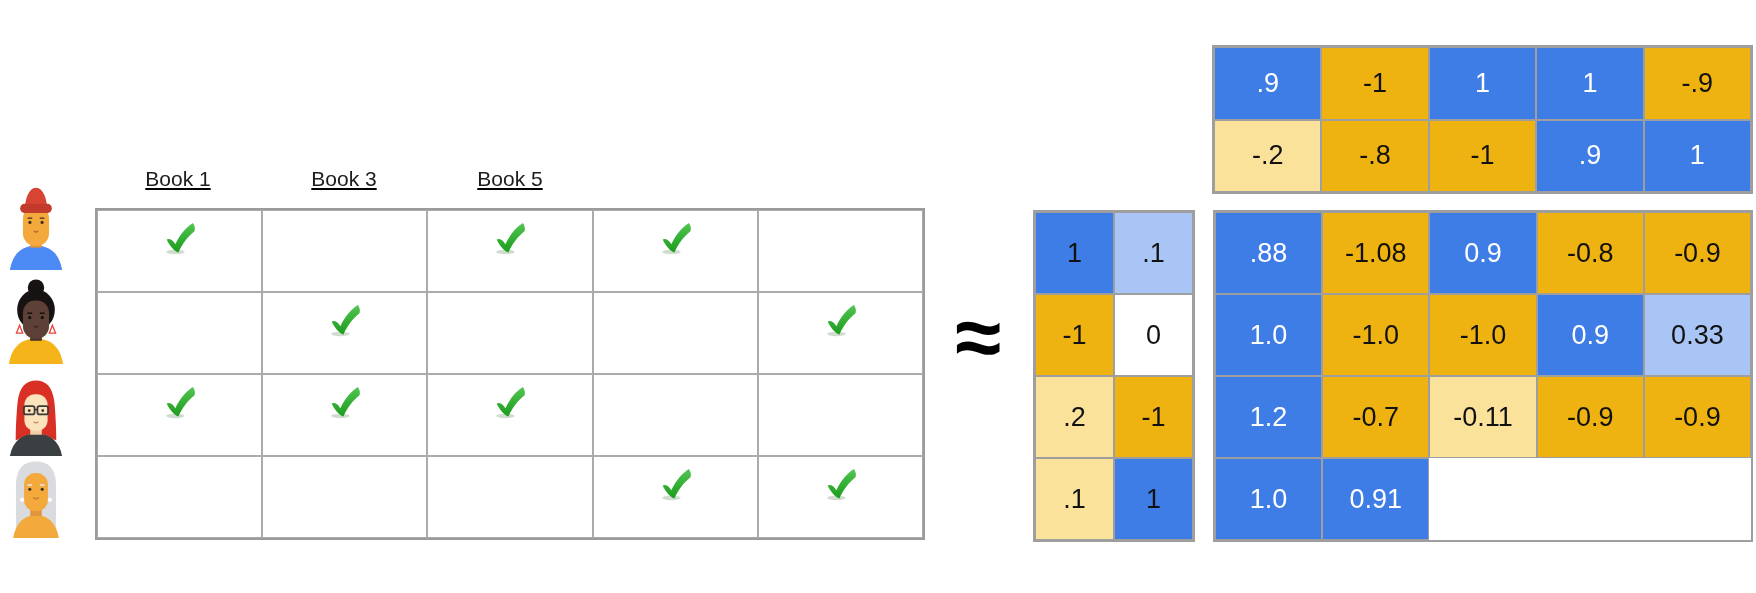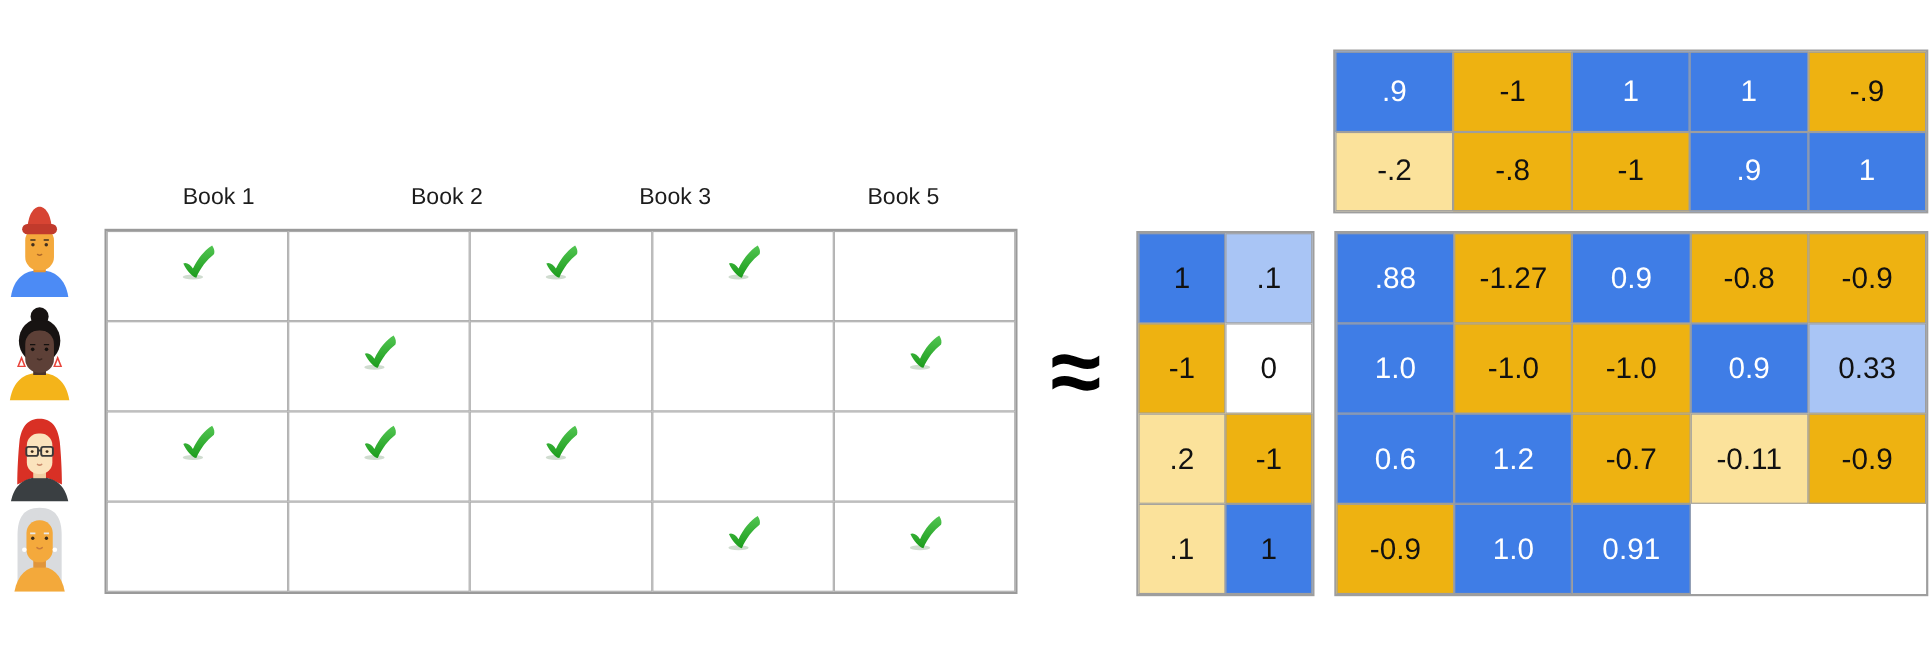--- a/index.html
+++ b/index.html
@@ -10,7 +10,7 @@
   
   .book-headers{
     position:absolute;left:95px;top:161px;width:830px;height:36px;
-    display:grid;grid-template-columns:repeat(4,1fr);
+    display:grid;grid-template-columns:repeat(5,1fr);text-decoration:underline;
   }
   .book-header{
     display:flex;align-items:center;justify-content:center;

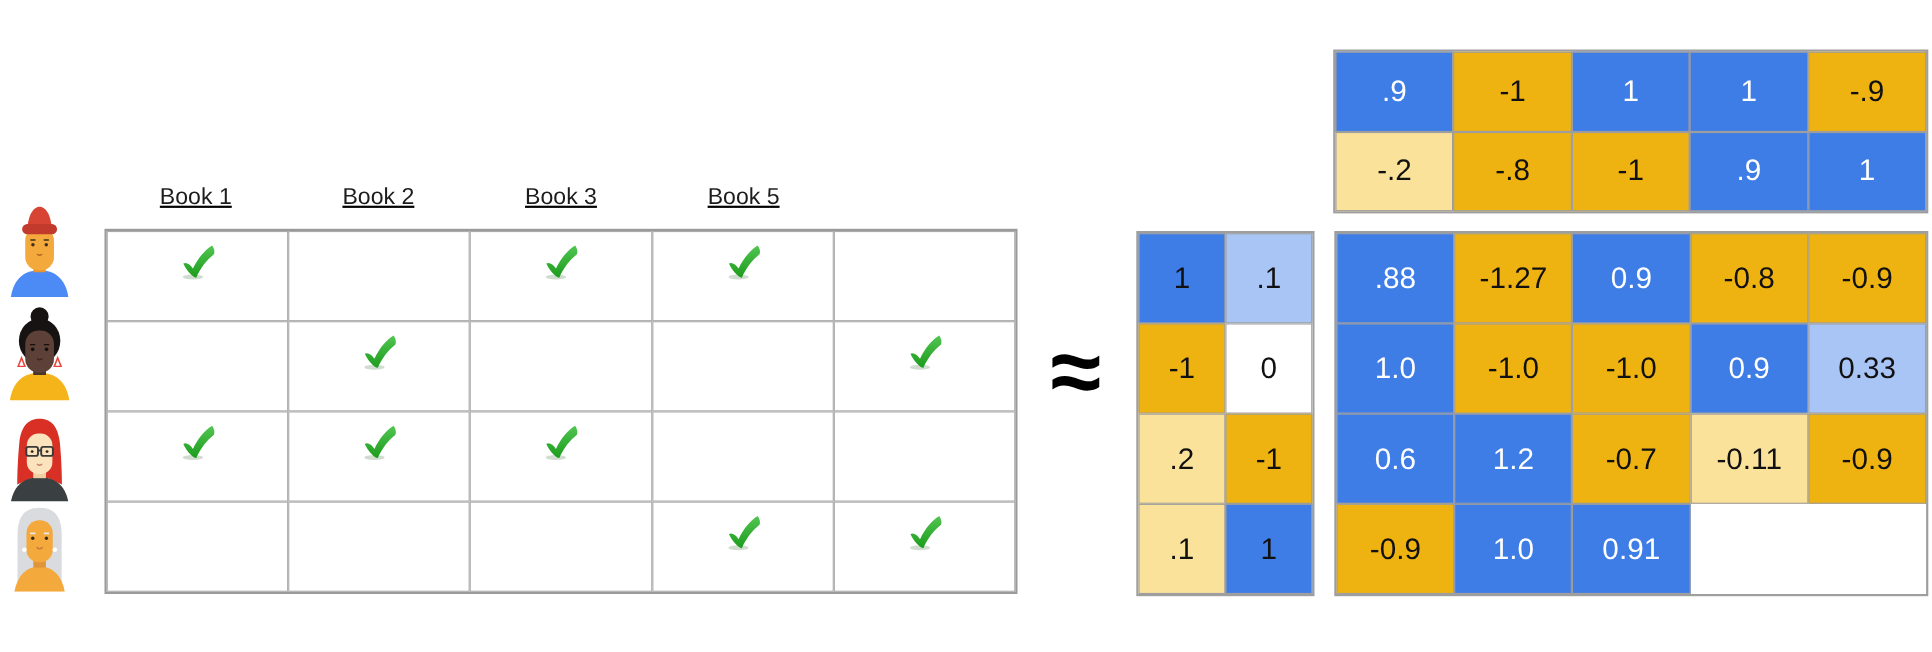--- a/index.html
+++ b/index.html
@@ -140,7 +140,6 @@
 
   <div class="book-headers" id="book-headers">
       <div class="book-header">Book 1</div>
-      <div class="book-header">Book 2</div>
       <div class="book-header">Book 3</div>
       <div class="book-header">Book 5</div>
     </div>

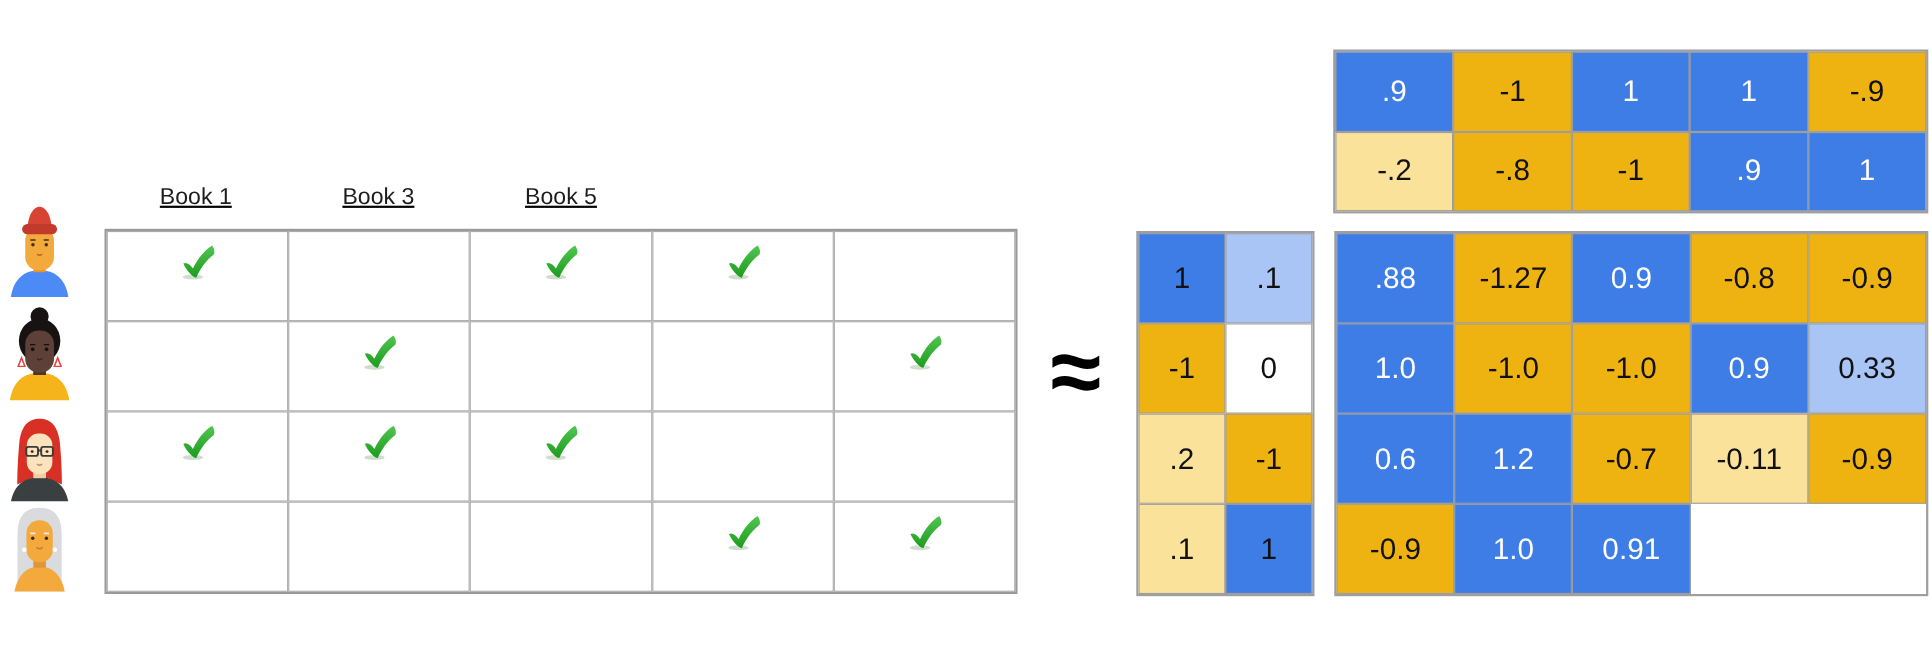--- a/index.html
+++ b/index.html
@@ -242,7 +242,7 @@
     </div>
   <div class="matrix" id="pred-matrix">
       <div class="mcell bg-blue fg-light">.88</div>
-      <div class="mcell bg-gold fg-dark">-1.27</div>
+      <div class="mcell bg-gold fg-dark">-1.08</div>
       <div class="mcell bg-blue fg-light">0.9</div>
       <div class="mcell bg-gold fg-dark">-0.8</div>
       <div class="mcell bg-gold fg-dark">-0.9</div>

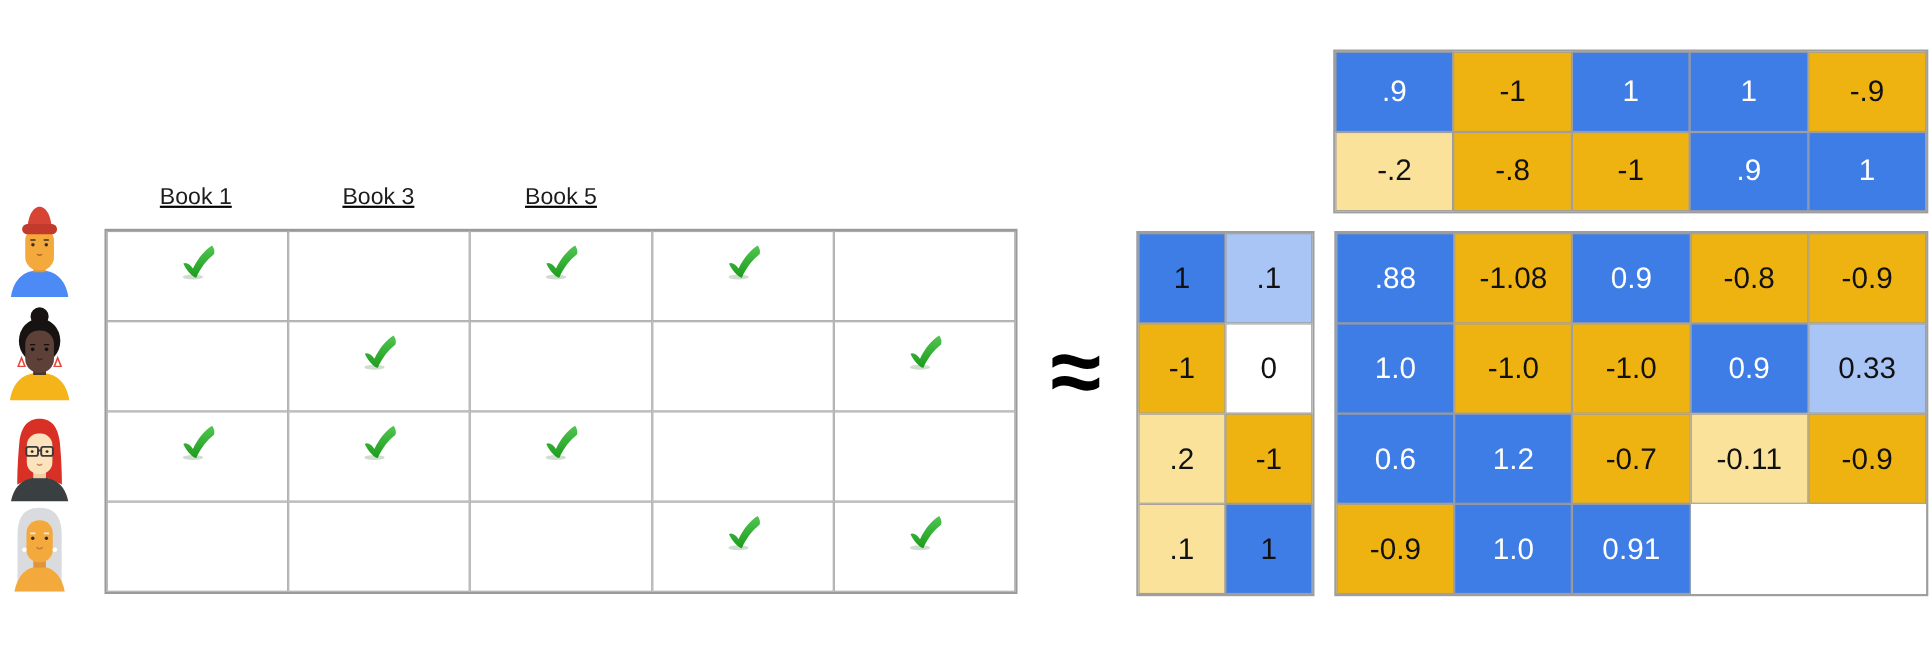--- a/index.html
+++ b/index.html
@@ -251,7 +251,6 @@
       <div class="mcell bg-gold fg-dark">-1.0</div>
       <div class="mcell bg-blue fg-light">0.9</div>
       <div class="mcell bg-light_blue fg-dark">0.33</div>
-      <div class="mcell bg-blue fg-light">0.6</div>
       <div class="mcell bg-blue fg-light">1.2</div>
       <div class="mcell bg-gold fg-dark">-0.7</div>
       <div class="mcell bg-cream fg-dark">-0.11</div>

